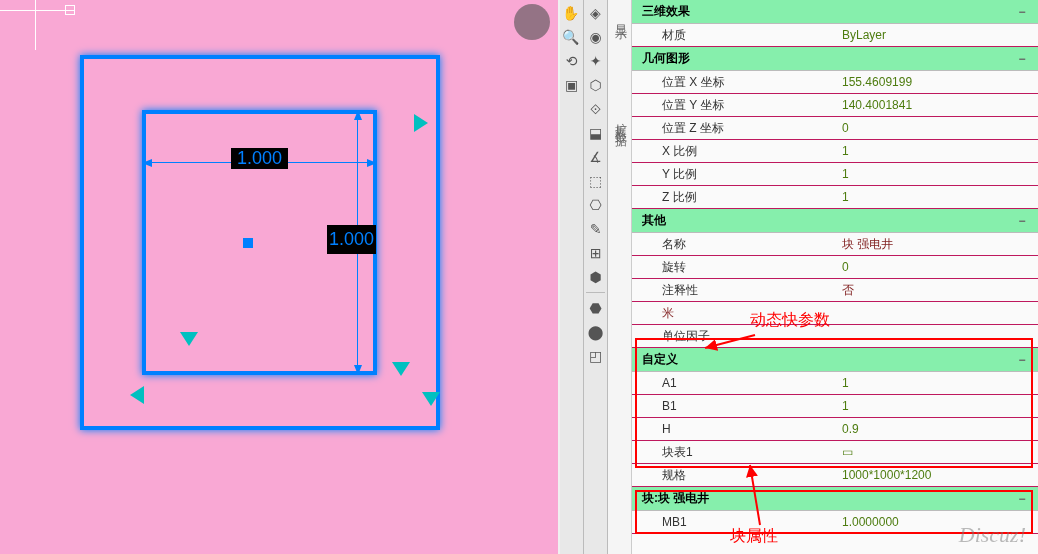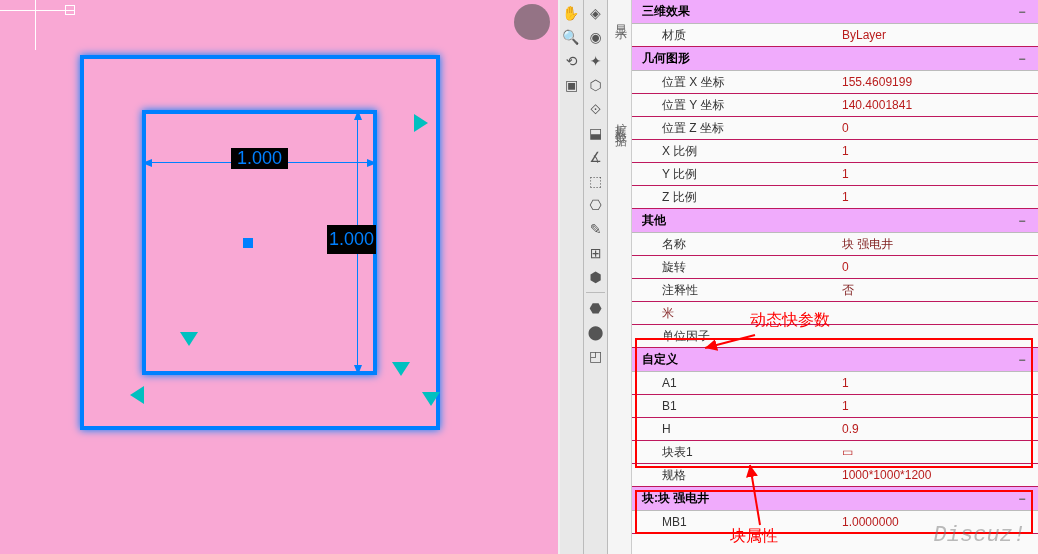--- a/index.html
+++ b/index.html
@@ -44,7 +44,7 @@
     .vtab-label { writing-mode: vertical-rl; text-orientation: upright; font-size: 12px; color: #666; padding: 15px 4px; letter-spacing: 4px; }
     
     .props { position: absolute; left: 632px; top: 0; right: 0; height: 554px; background: #fafafa; overflow: hidden; }
-    .prop-section { background: #f0abfc; padding: 3px 10px; font-weight: bold; border-bottom: 1px solid #bbb; display: flex; justify-content: space-between; align-items: center; }
+    .prop-section { background: #86efac; padding: 3px 10px; font-weight: bold; border-bottom: 1px solid #bbb; display: flex; justify-content: space-between; align-items: center; }
     .prop-collapse { color: #666; cursor: pointer; width: 12px; text-align: center; }
     .prop-row { display: flex; padding: 2px 0 2px 30px; border-bottom: 1px solid #be185d; line-height: 18px; }
     .prop-label { flex: 0 0 180px; color: #333; }

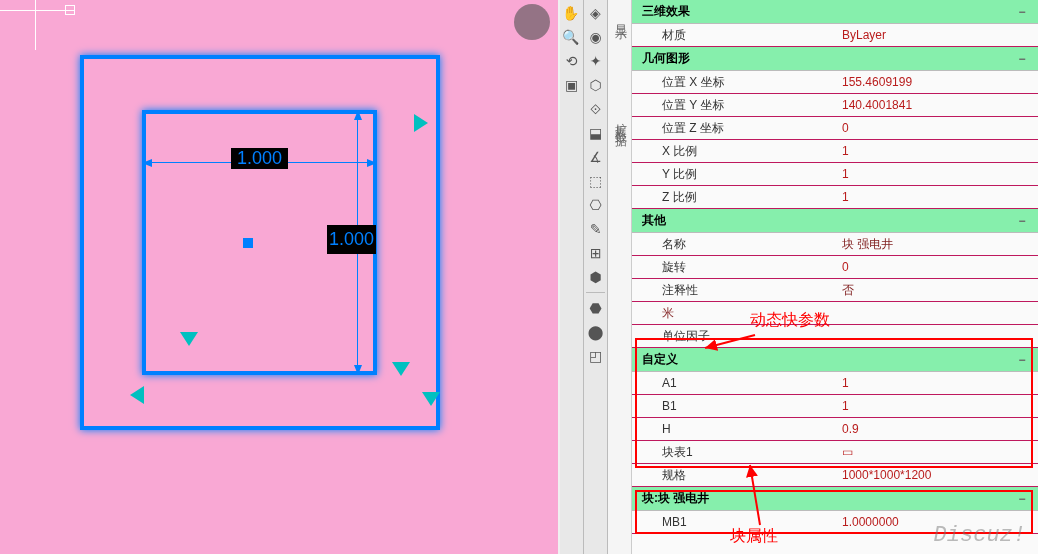--- a/index.html
+++ b/index.html
@@ -48,7 +48,7 @@
     .prop-collapse { color: #666; cursor: pointer; width: 12px; text-align: center; }
     .prop-row { display: flex; padding: 2px 0 2px 30px; border-bottom: 1px solid #be185d; line-height: 18px; }
     .prop-label { flex: 0 0 180px; color: #333; }
-    .prop-value { flex: 1; color: #b91c1c; }
+    .prop-value { flex: 1; color: #4d7c0f; }
     .prop-value.muted { color: #7f1d1d; }
     
     .red-box { position: absolute; border: 2px solid #ff0000; pointer-events: none; }

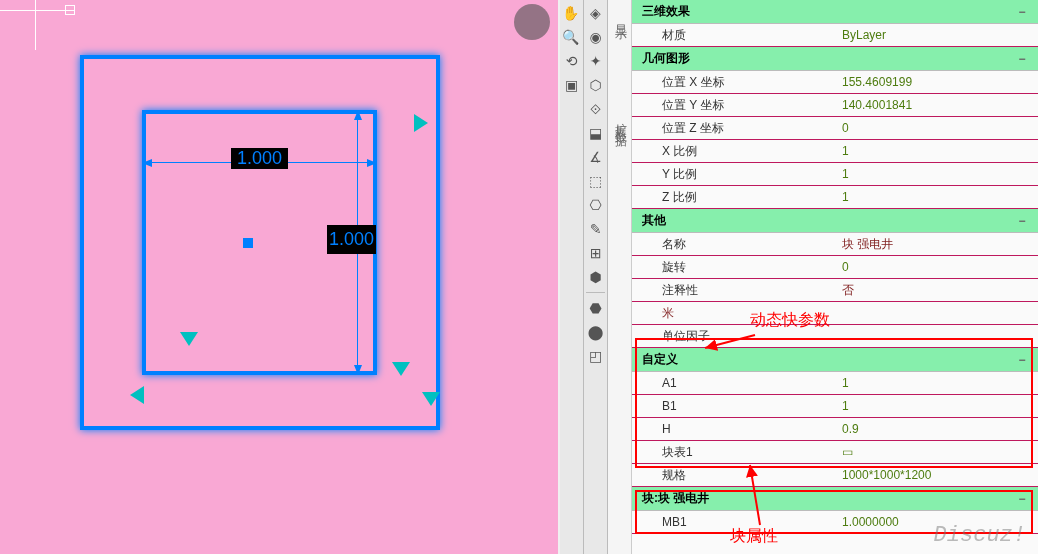--- a/index.html
+++ b/index.html
@@ -56,7 +56,7 @@
     
     .arrow-svg { position: absolute; pointer-events: none; }
     
-    .watermark { position: absolute; right: 12px; bottom: 6px; font-size: 22px; font-style: italic; color: rgba(120,120,120,0.5); font-family: Liberation Mono, monospace; }
+    .watermark { position: absolute; right: 12px; bottom: 6px; font-size: 22px; font-style: italic; color: rgba(120,120,120,0.5); font-family: Liberation Serif, serif; }
   </style>
 </head>
 <body>

